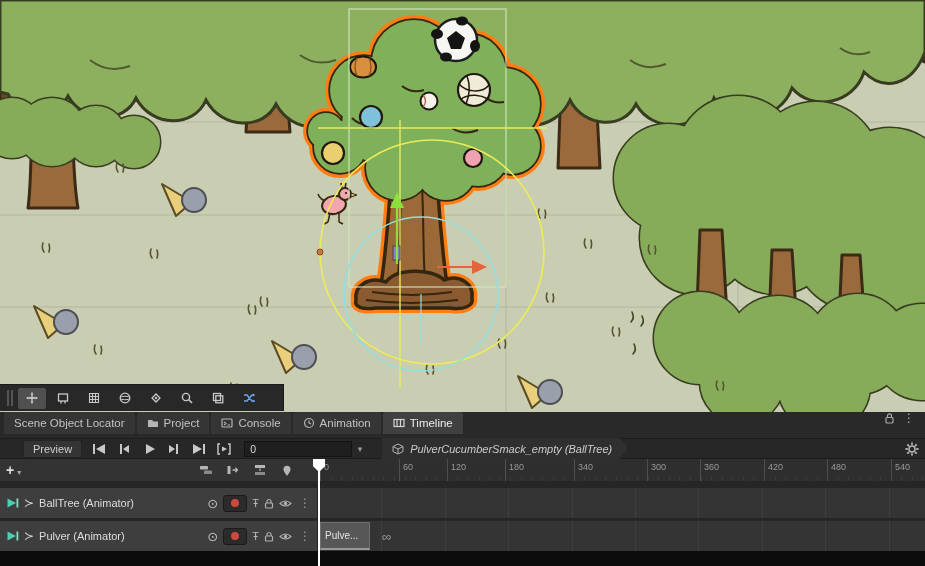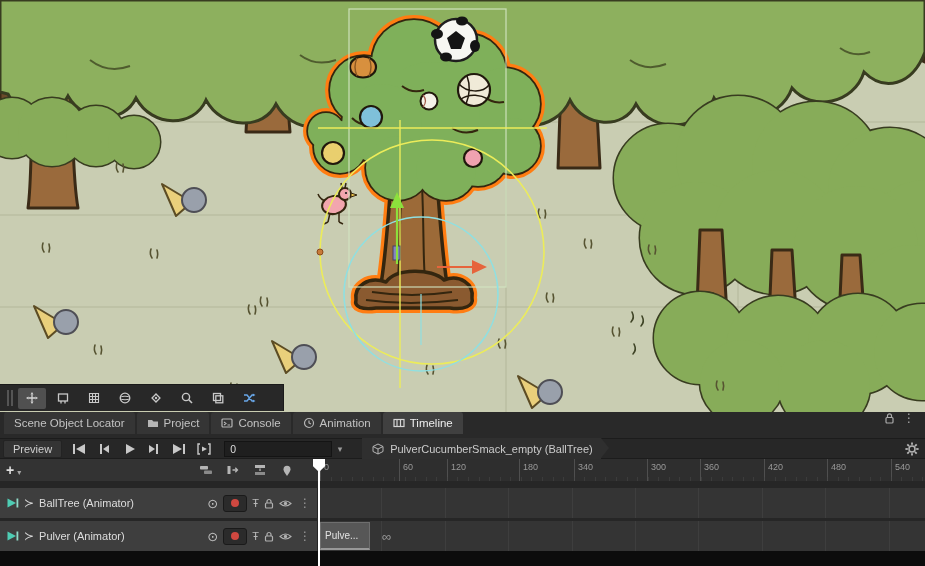--- a/index.html
+++ b/index.html
@@ -33,7 +33,7 @@
 
   
   .tl-header{height:21px;background:#272727;border-top:1px solid #1c1c1c;
-    border-bottom:1px solid #1c1c1c;display:flex;align-items:center;box-sizing:border-box;}
+    border-bottom:1px solid #1c1c1c;display:flex;align-items:center;box-sizing:border-box;padding-left:20px;}
   .preview-btn{height:16px;margin-left:3px;padding:0 9px;display:flex;align-items:center;
     background:#343434;border:1px solid #232323;border-radius:2px;color:#cfcfcf;font-size:11px;}
   .transport{display:flex;align-items:center;gap:1px;margin-left:5px;}

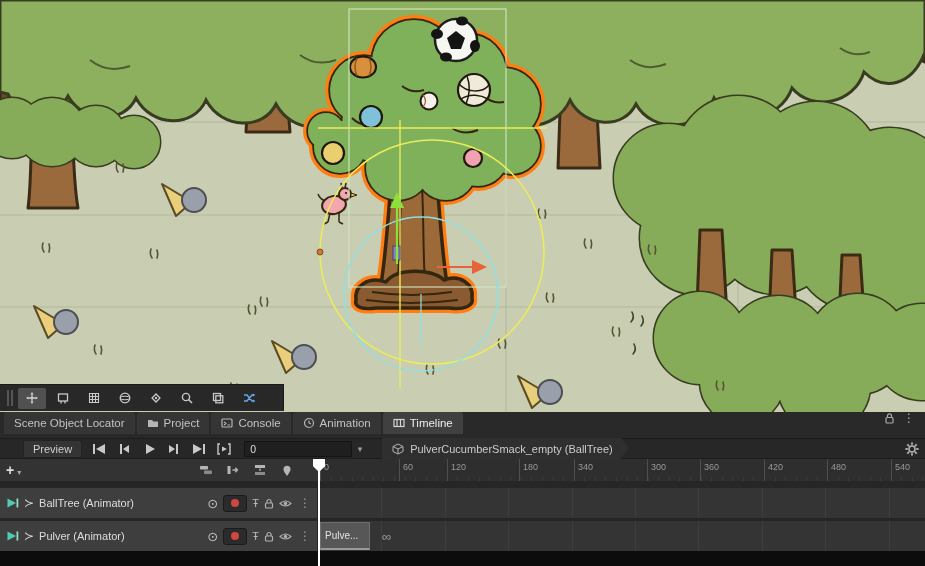--- a/index.html
+++ b/index.html
@@ -44,7 +44,7 @@
   .field-caret{width:16px;height:16px;display:flex;align-items:center;justify-content:center;
     color:#9a9a9a;font-size:9px;}
   .breadcrumb{position:relative;height:21px;margin-left:14px;display:flex;align-items:center;
-    gap:6px;background:#2f2f2f;padding:0 8px 0 10px;color:#cccccc;font-size:11px;max-width:330px;}
+    gap:6px;background:#2f2f2f;padding:0 8px 0 10px;color:#cccccc;font-size:11px;max-width:330px;font-style:italic;}
   .breadcrumb::after{content:"";position:absolute;right:-8px;top:0;width:0;height:0;
     border-top:10.5px solid transparent;border-bottom:10.5px solid transparent;
     border-left:8px solid #2f2f2f;z-index:2;}

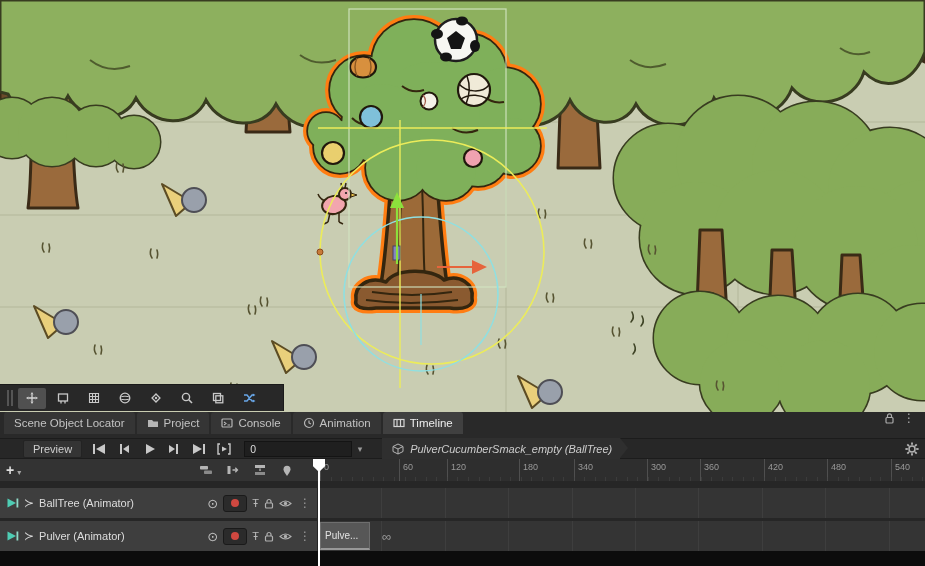--- a/index.html
+++ b/index.html
@@ -540,7 +540,7 @@
         <div class="tick" style="left:128px">
             <span>120</span>
           </div>
-        <div class="tick" style="left:200px">
+        <div class="tick" style="left:186px">
             <span>180</span>
           </div>
         <div class="tick" style="left:255px">

